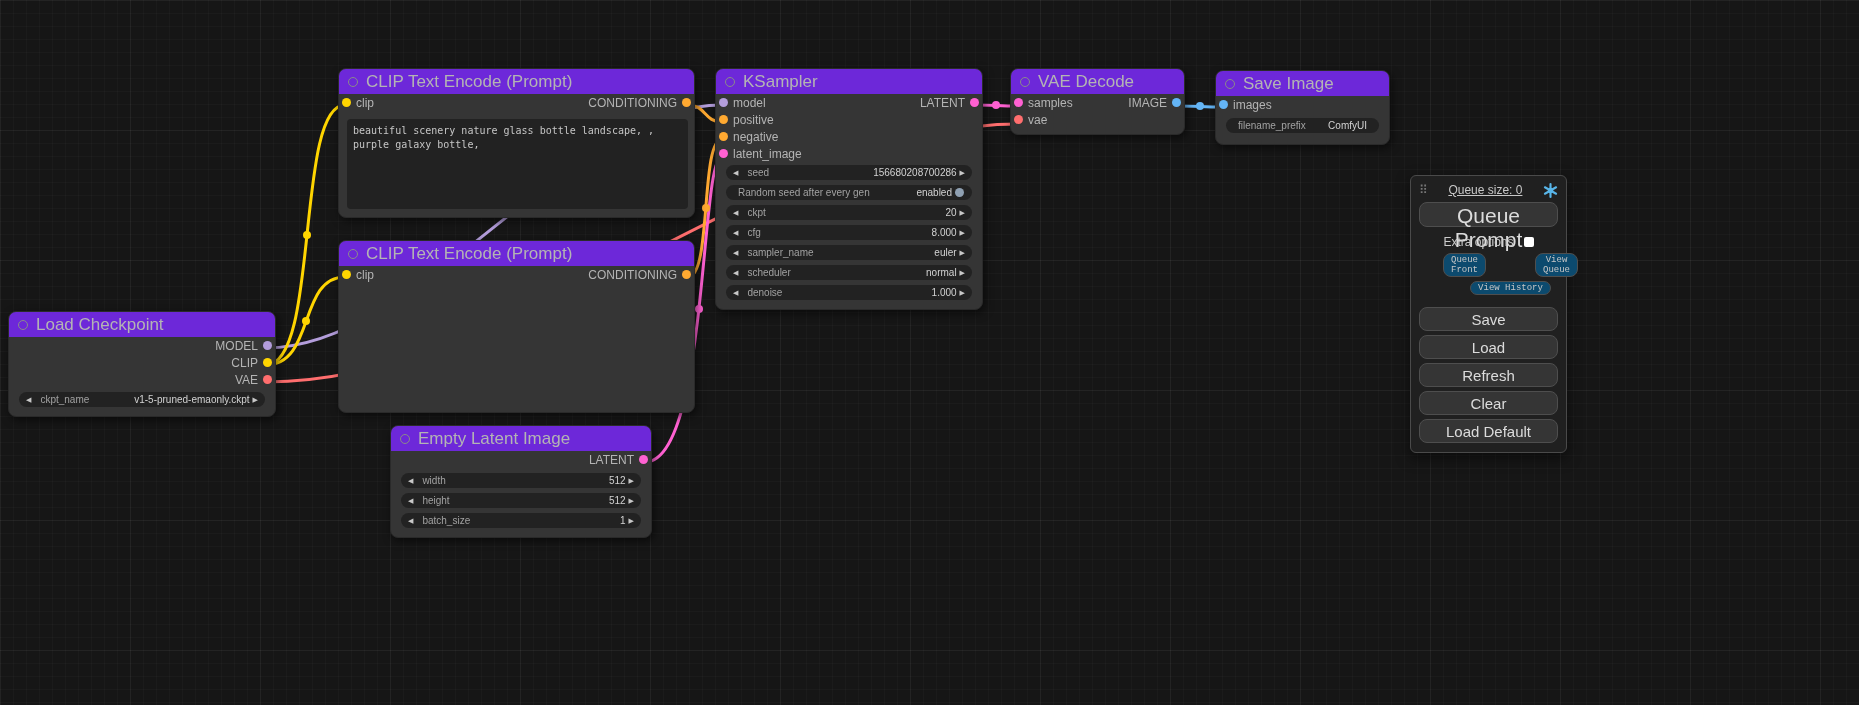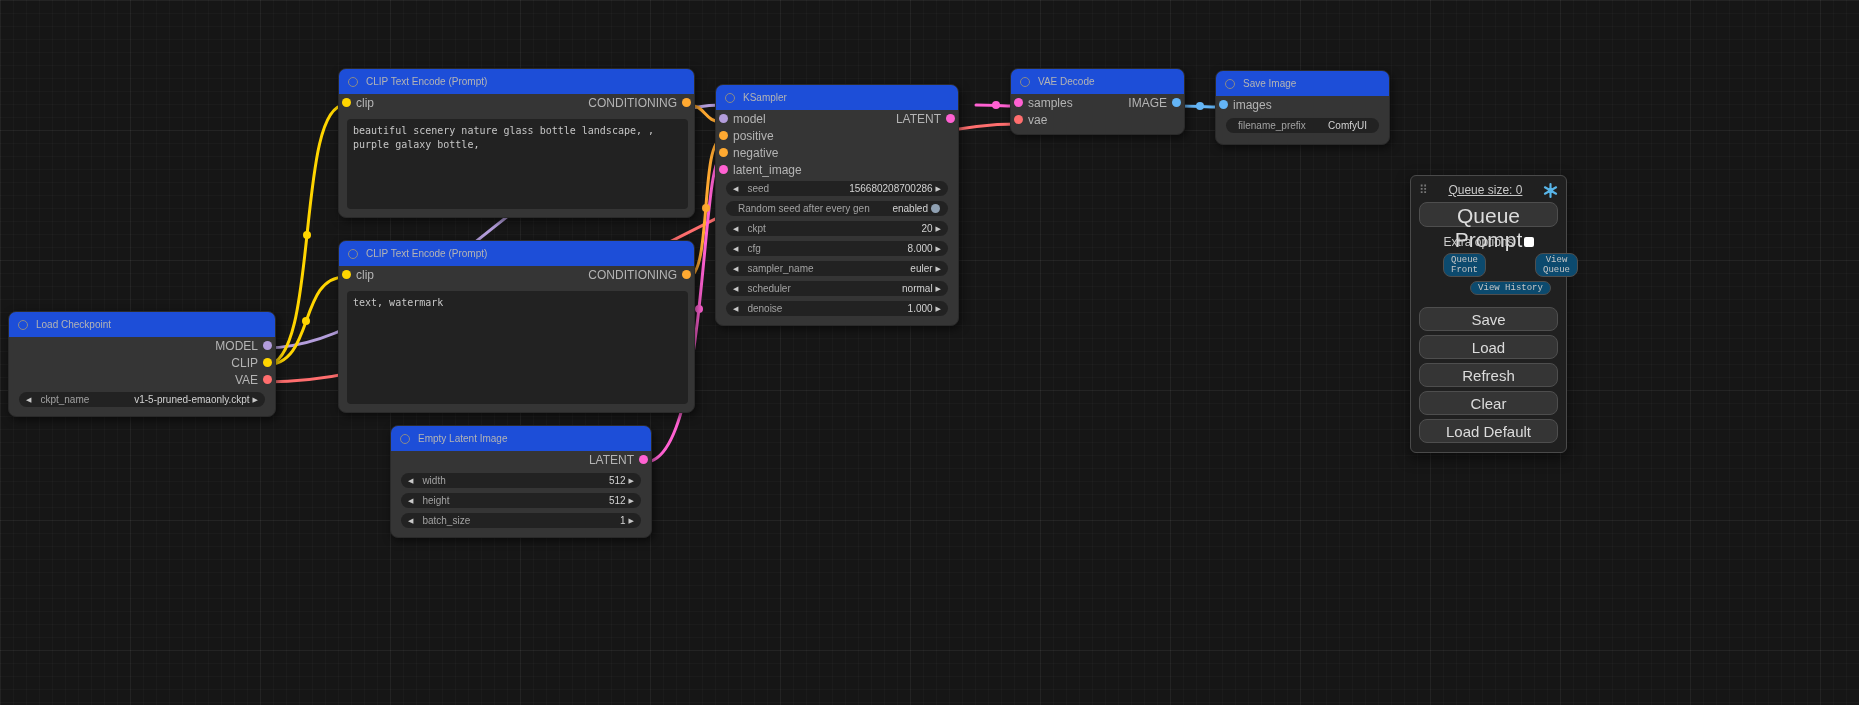--- a/index.html
+++ b/index.html
@@ -14,8 +14,8 @@
   #links{position:absolute;left:0;top:0;z-index:1;pointer-events:none;}
   .node{position:absolute;z-index:2;background:#353535;border:1px solid #2a2a2a;border-radius:8px;
     box-shadow:2px 3px 9px rgba(0,0,0,.55);box-sizing:border-box;}
-  .ntitle{height:25px;display:flex;align-items:center;gap:8px;padding:0 9px;background:#1d4ed8;
-    border-radius:7px 7px 0 0;color:#b4b4b4;font-size:10px;white-space:nowrap;overflow:hidden;}
+  .ntitle{height:25px;display:flex;align-items:center;gap:8px;padding:0 9px;background:#6d28d9;
+    border-radius:7px 7px 0 0;color:#b4b4b4;font-size:17px;white-space:nowrap;overflow:hidden;}
   .cdot{flex:0 0 auto;width:8px;height:8px;border-radius:50%;border:1.5px solid #8a8a8a;background:transparent;}
   .srow{display:flex;align-items:center;height:17px;padding:0 3px;}
   .slot{display:flex;align-items:center;gap:5px;font-size:12px;color:#b4b4b4;white-space:nowrap;}

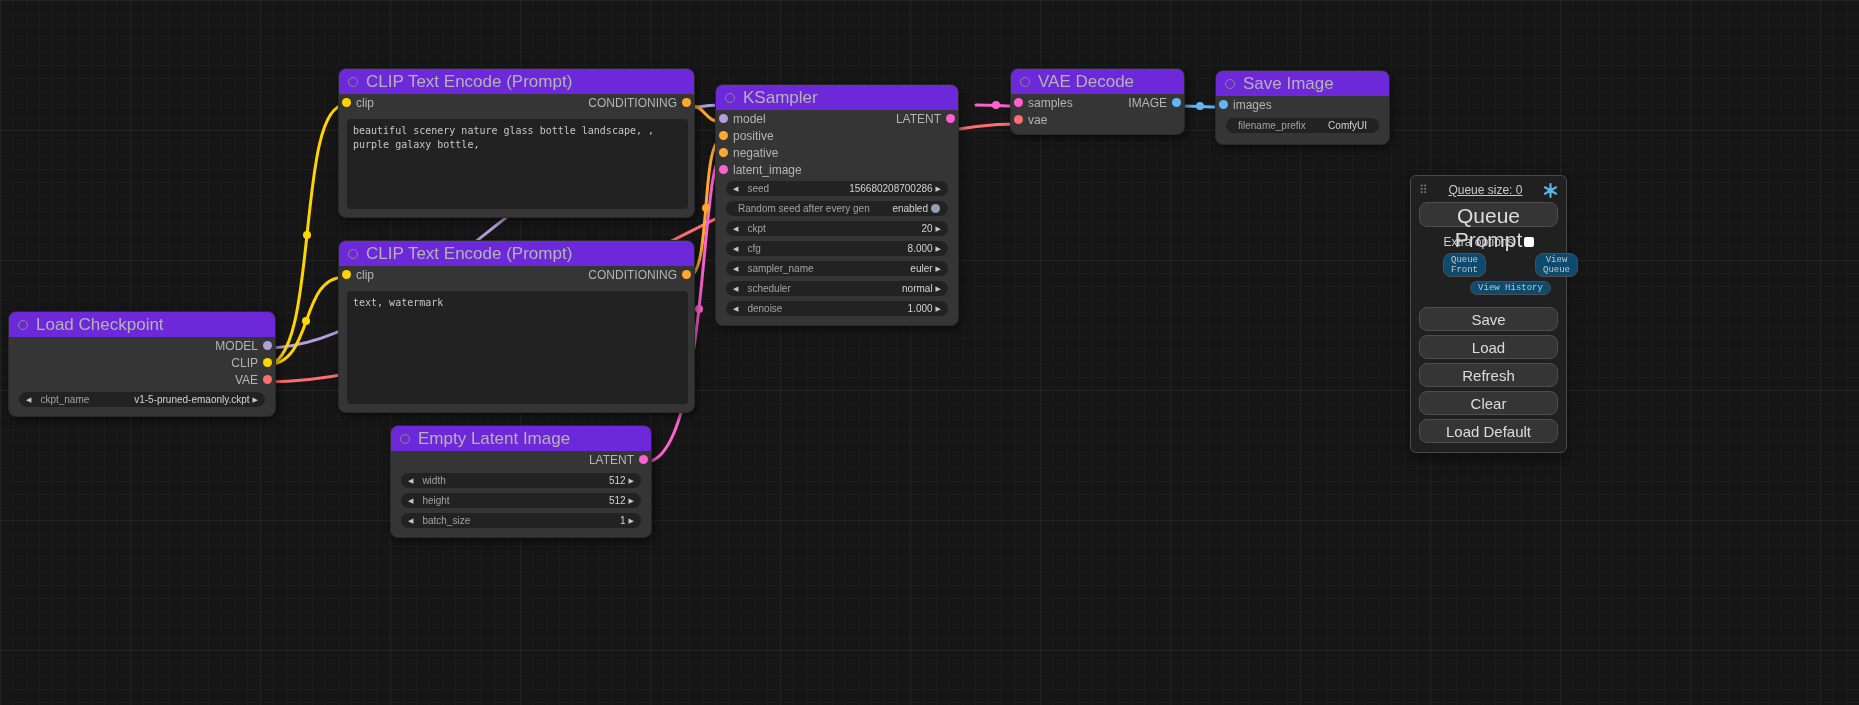--- a/index.html
+++ b/index.html
@@ -170,7 +170,7 @@
     </div>
   </div>
 
-  <div class="node" style="left:715px;top:84px;width:244px;height:242px">
+  <div class="node" style="left:715px;top:68px;width:268px;height:242px">
     <div class="ntitle">
       <span class="cdot"></span>
       <span>KSampler</span>

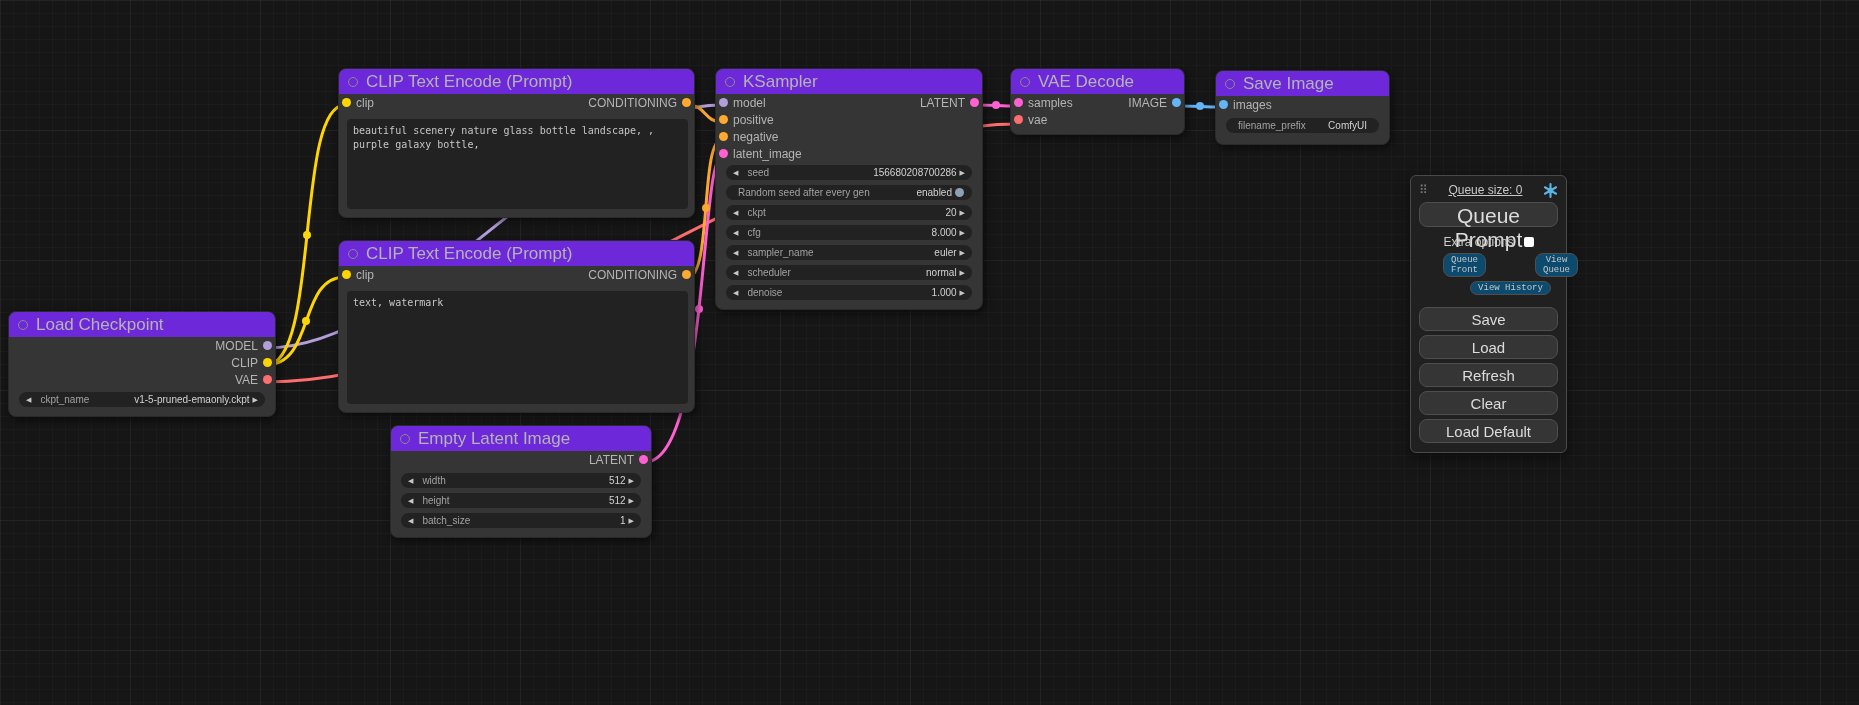--- a/index.html
+++ b/index.html
@@ -136,7 +136,6 @@
         <span class="pdot" style="background-color: rgb(255, 169, 49);"></span>
       </div>
     </div>
-    <textarea class="prompt" style="top: 50px; height: 113px;" spellcheck="false">text, watermark</textarea>
   </div>
 
   <div class="node" style="left:390px;top:425px;width:262px;height:113px">

